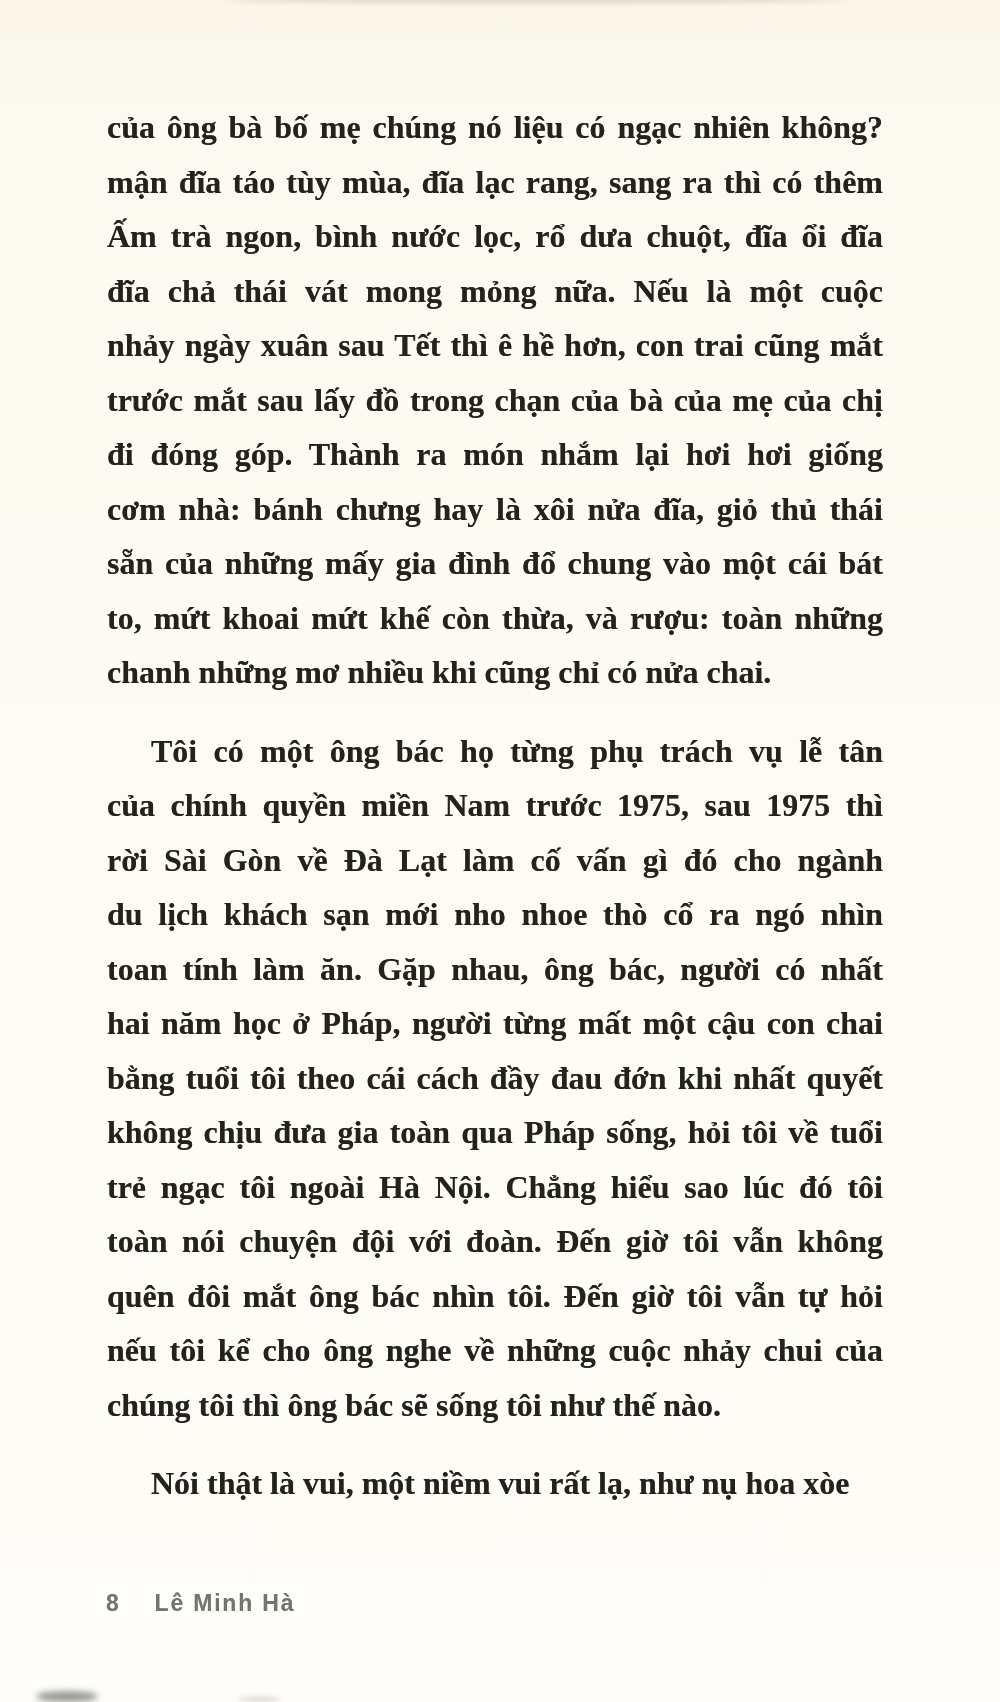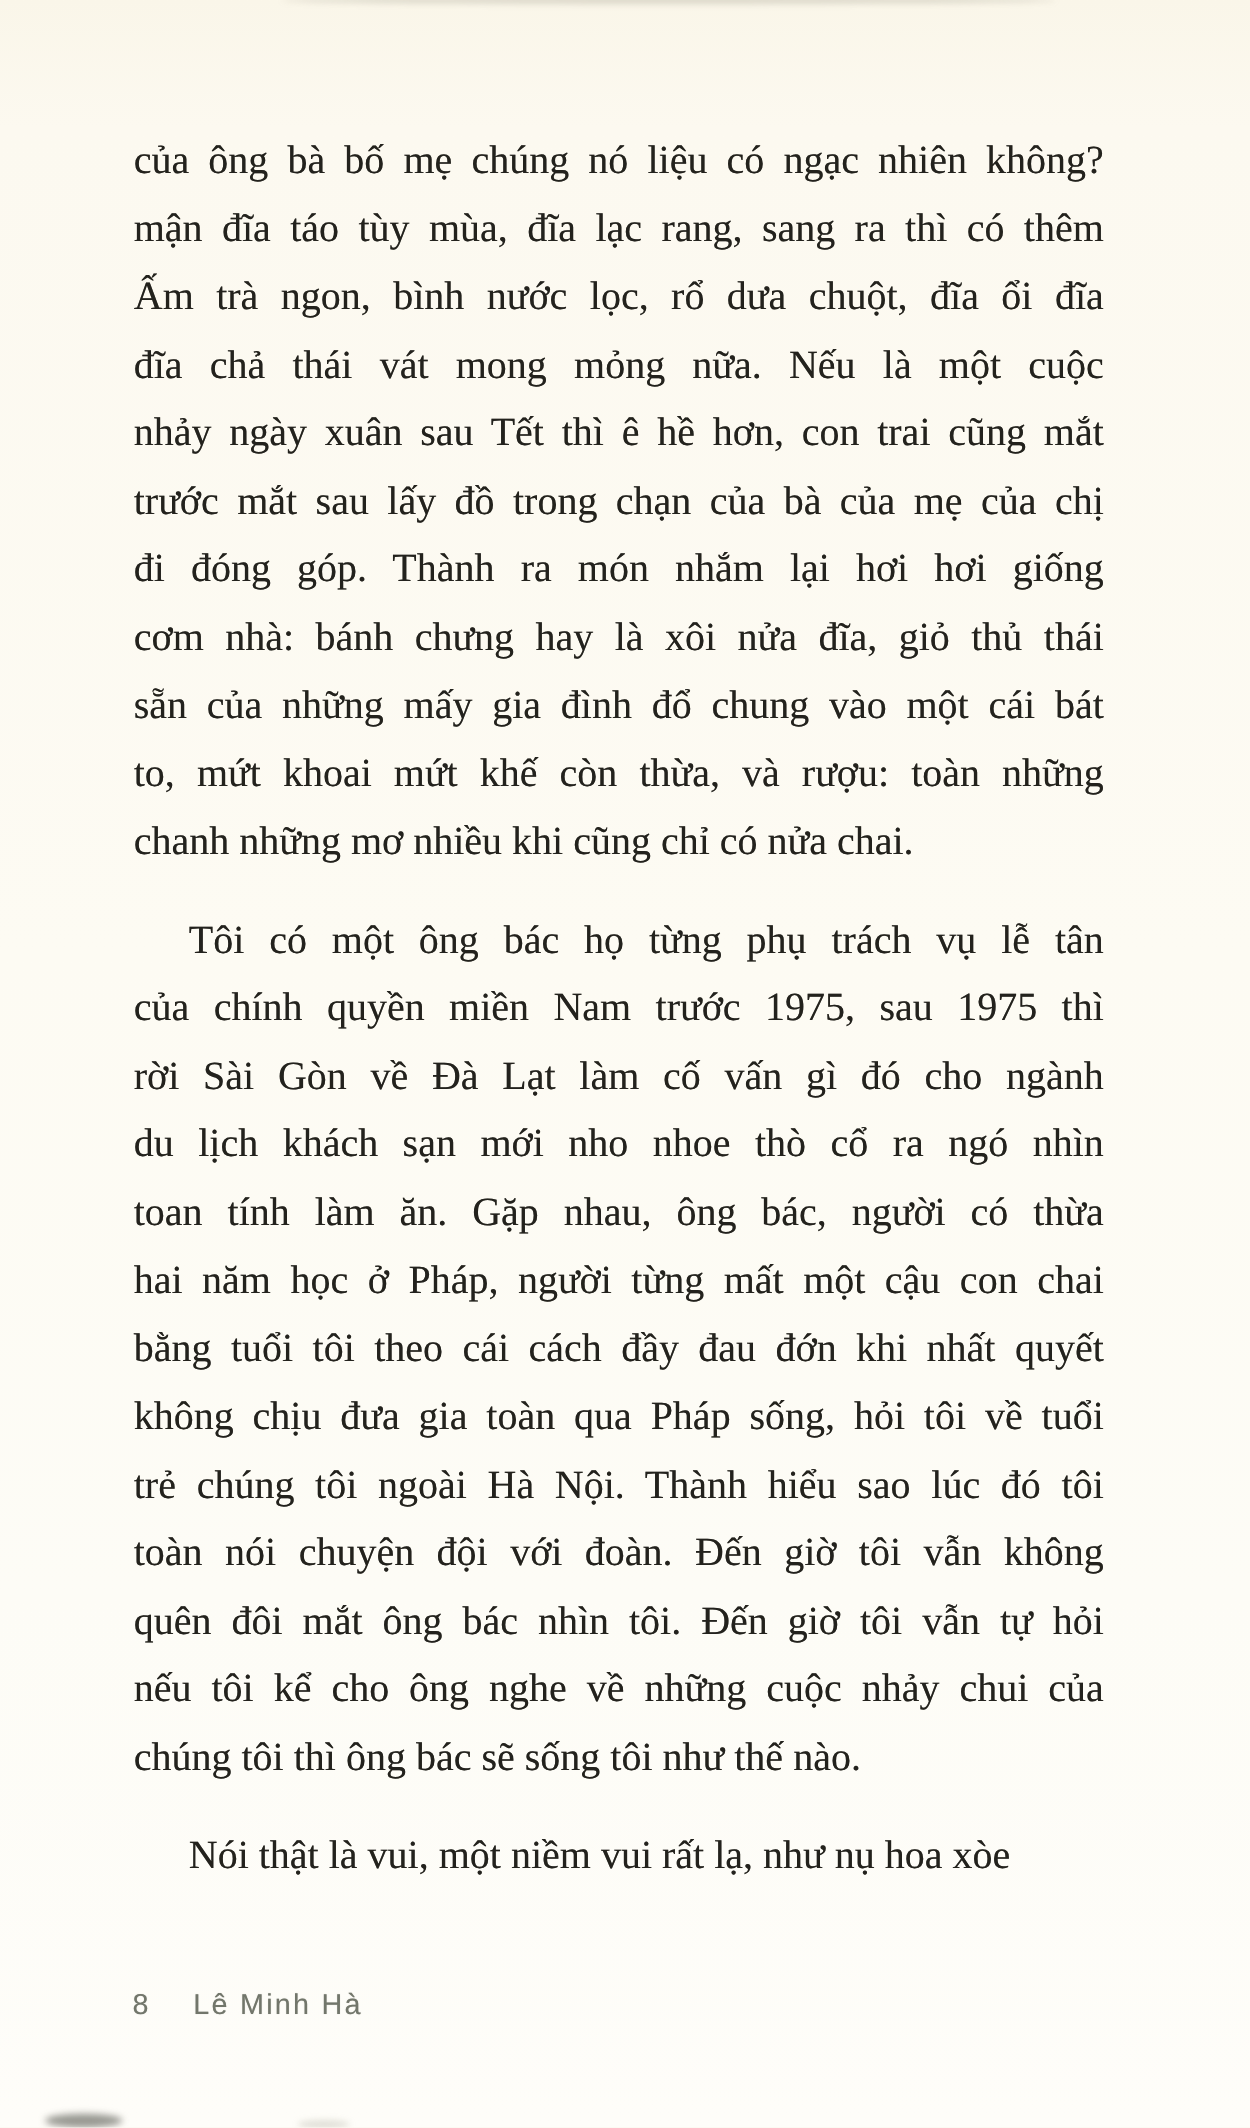--- a/index.html
+++ b/index.html
@@ -18,6 +18,7 @@
     position: absolute;
     inset: 0;
     background: linear-gradient(180deg, #faf6e9 0%, #fcf9f0 6%, #fdfbf3 45%, #fdfcf6 75%, #fefdf9 100%);
+    font-weight: bold;
   }
   .text-block {
     position: absolute;

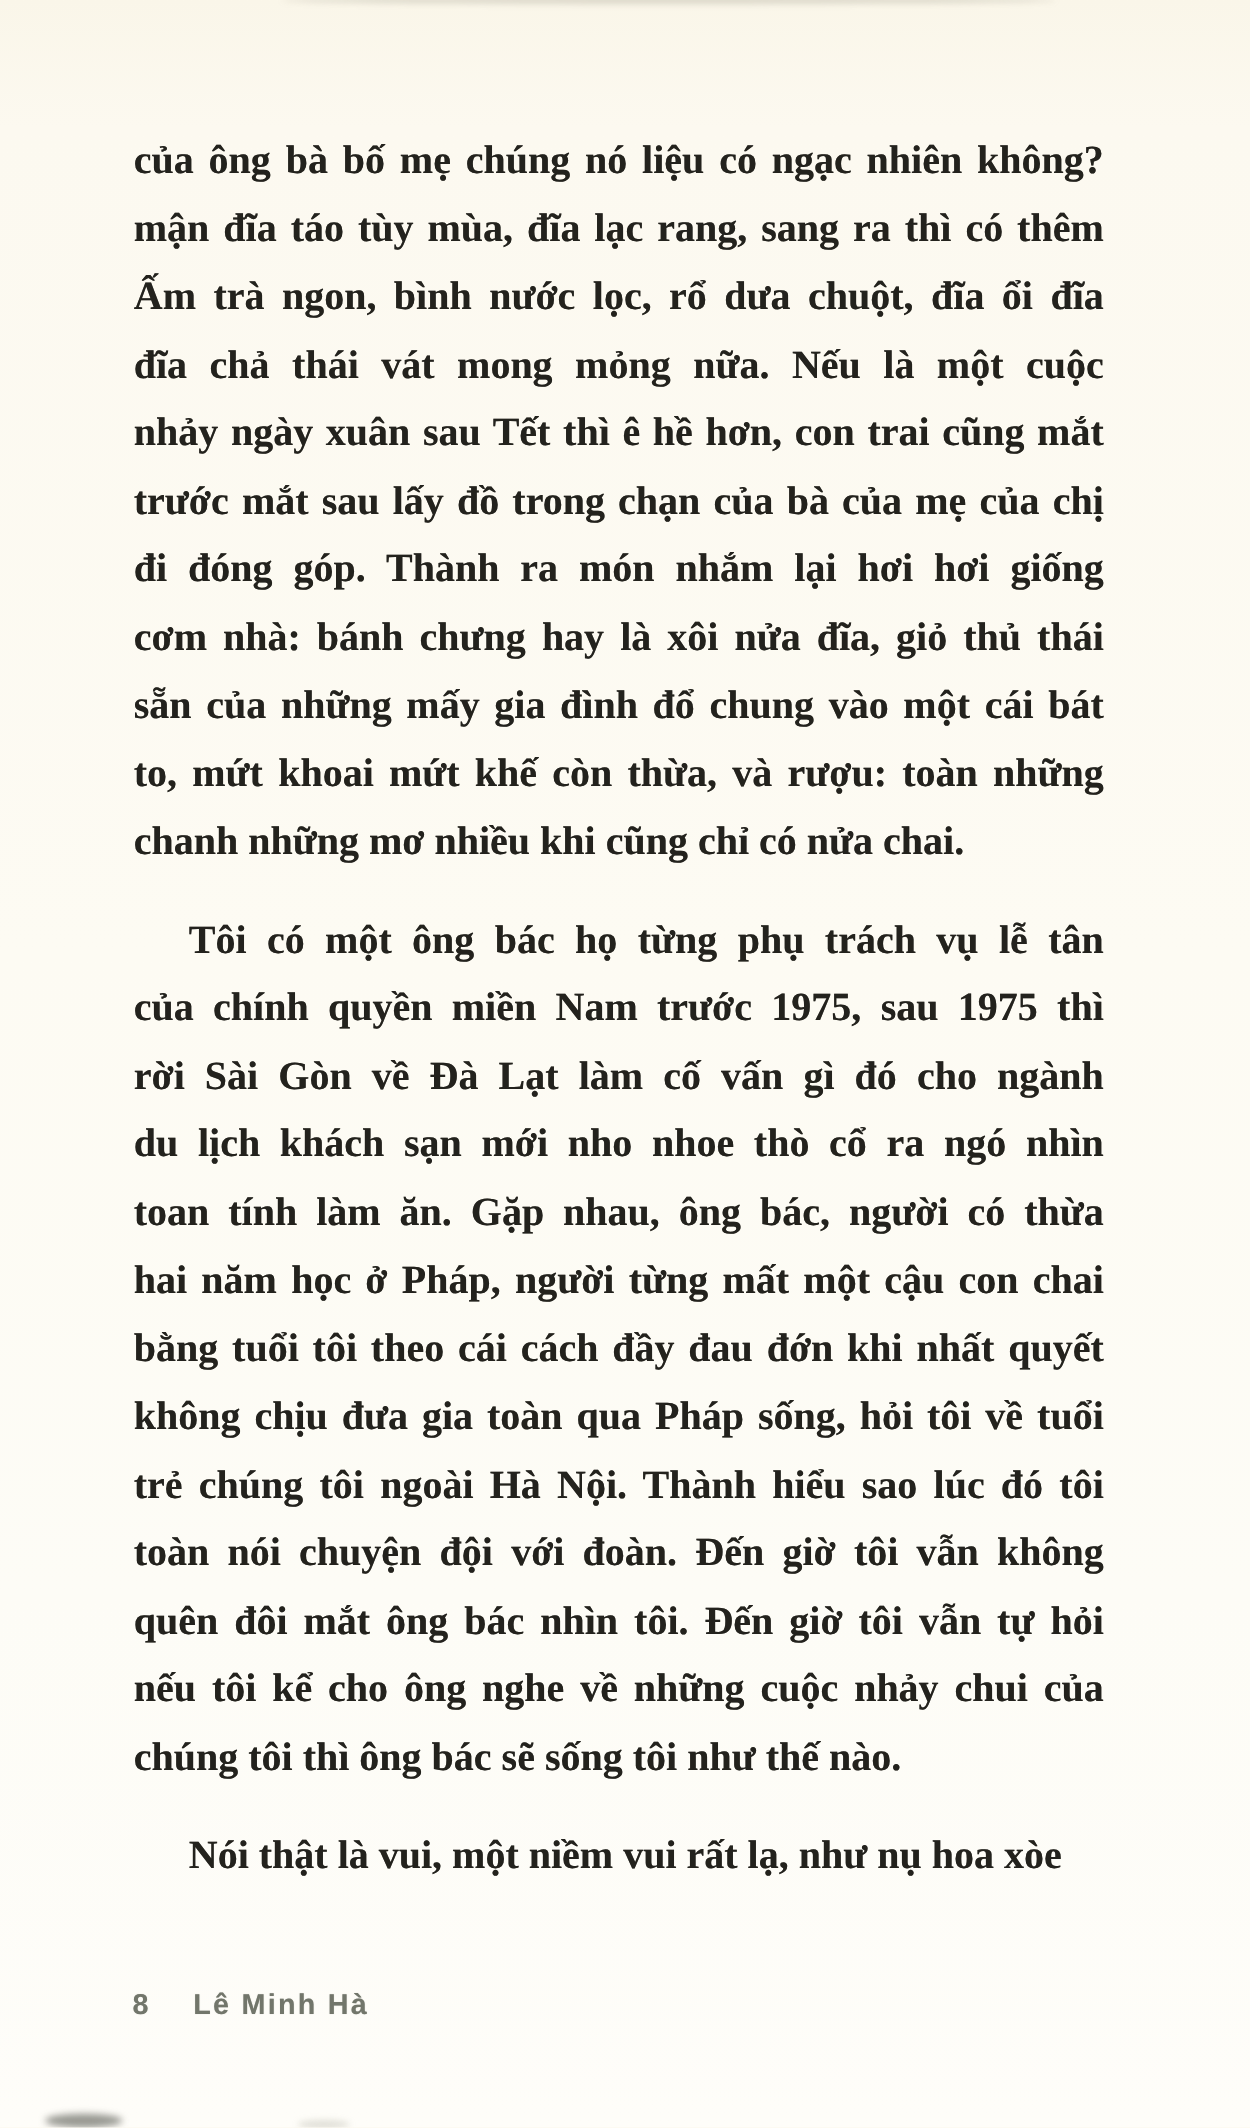--- a/index.html
+++ b/index.html
@@ -95,7 +95,7 @@
         <div class="line">của chính quyền miền Nam trước 1975, sau 1975 thì</div>
         <div class="line">rời Sài Gòn về Đà Lạt làm cố vấn gì đó cho ngành</div>
         <div class="line">du lịch khách sạn mới nho nhoe thò cổ ra ngó nhìn</div>
-        <div class="line">toan tính làm ăn. Gặp nhau, ông bác, người có thừa</div>
+        <div class="line">toan tính làm ăn. Gặp nhau, ông bác, người có nhất</div>
         <div class="line">hai năm học ở Pháp, người từng mất một cậu con chai</div>
         <div class="line">bằng tuổi tôi theo cái cách đầy đau đớn khi nhất quyết</div>
         <div class="line">không chịu đưa gia toàn qua Pháp sống, hỏi tôi về tuổi</div>

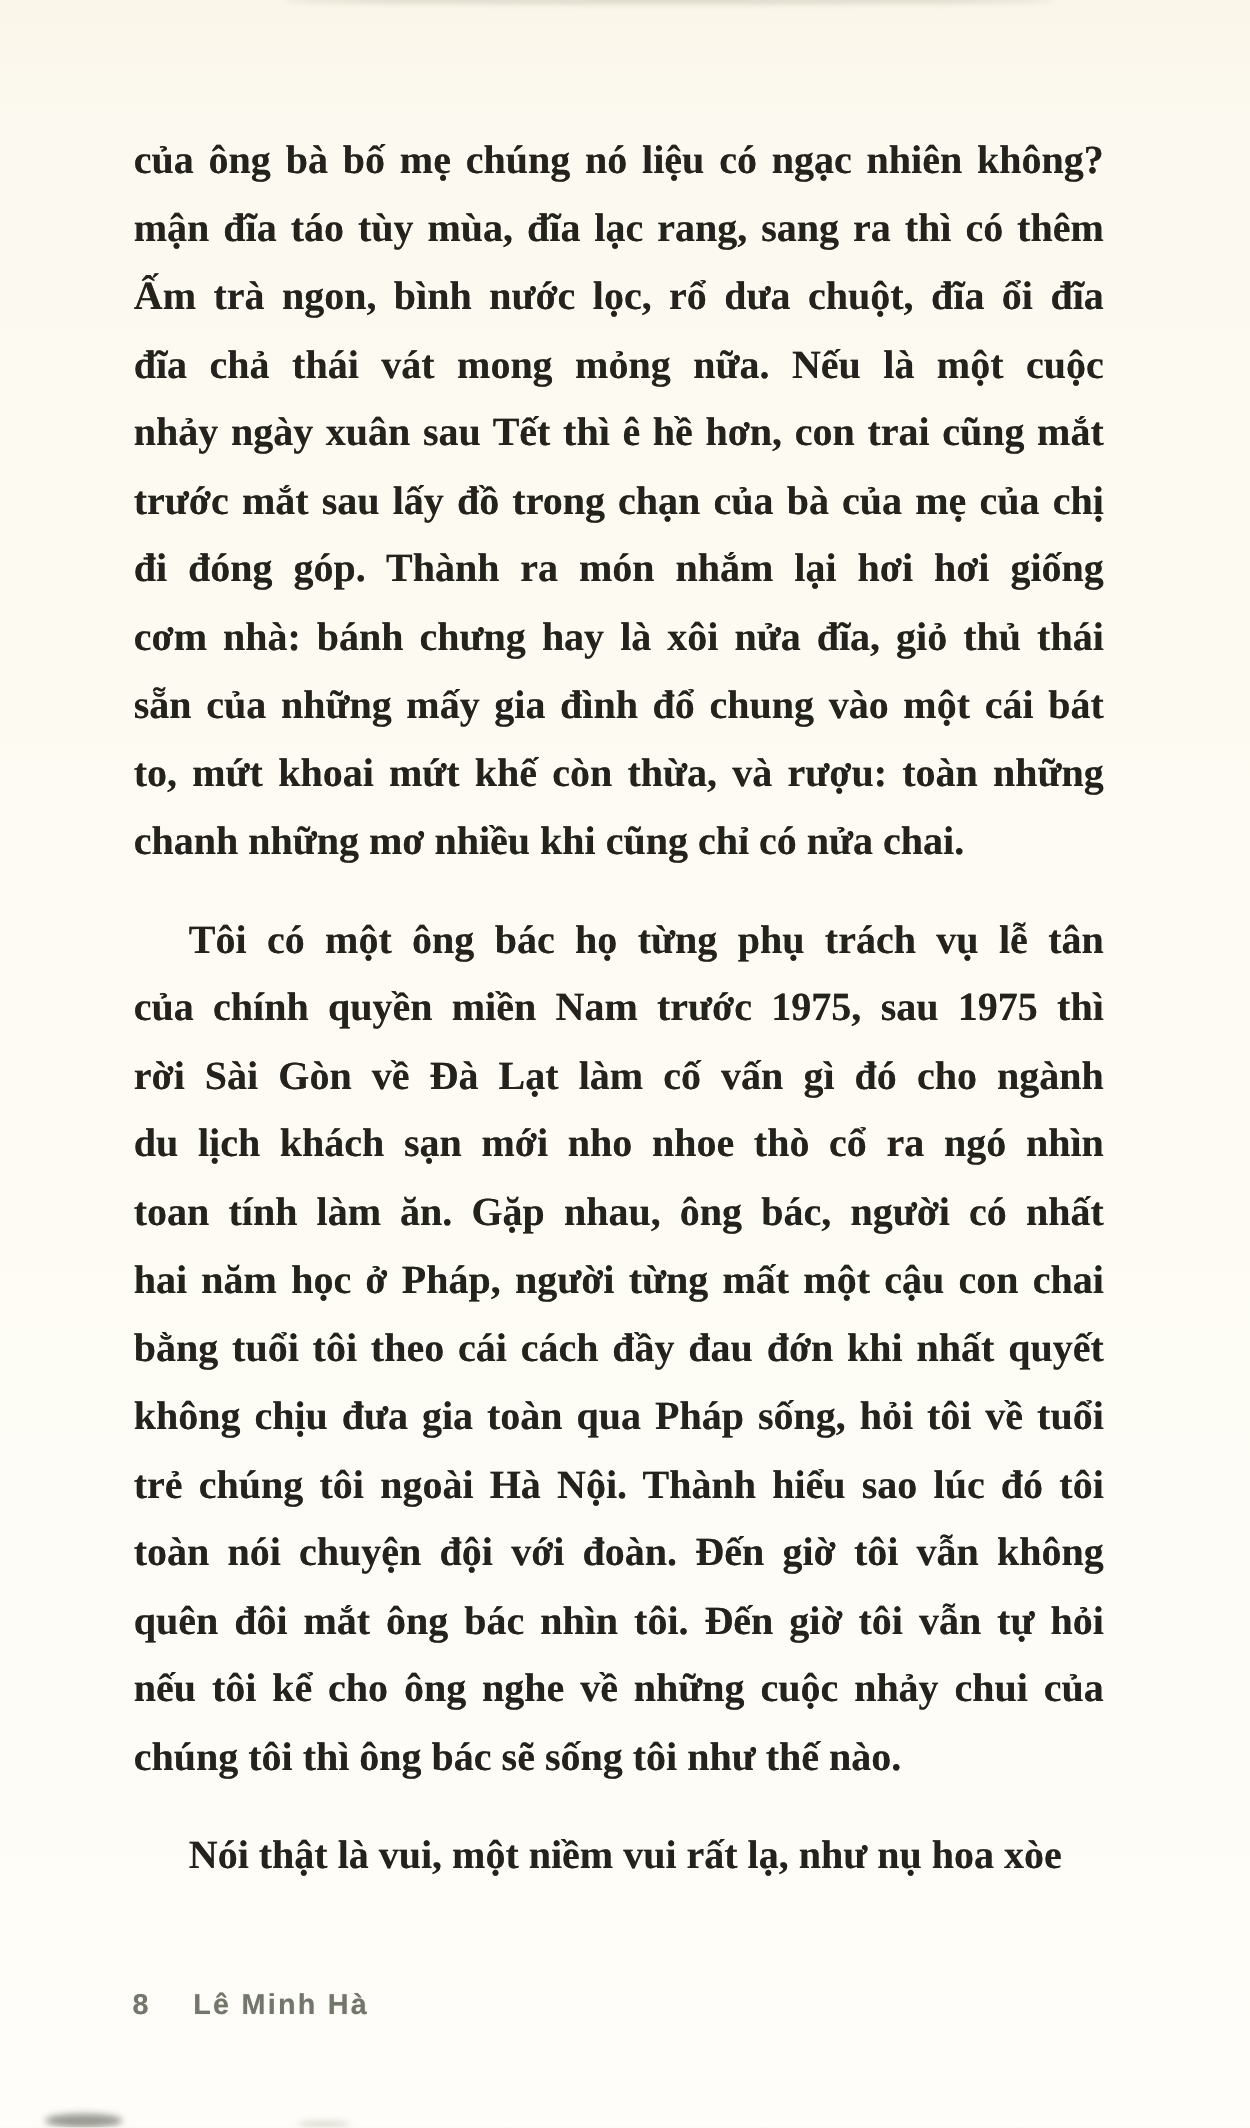--- a/index.html
+++ b/index.html
@@ -99,7 +99,7 @@
         <div class="line">hai năm học ở Pháp, người từng mất một cậu con chai</div>
         <div class="line">bằng tuổi tôi theo cái cách đầy đau đớn khi nhất quyết</div>
         <div class="line">không chịu đưa gia toàn qua Pháp sống, hỏi tôi về tuổi</div>
-        <div class="line">trẻ chúng tôi ngoài Hà Nội. Thành hiểu sao lúc đó tôi</div>
+        <div class="line">trẻ ngạc tôi ngoài Hà Nội. Chẳng hiểu sao lúc đó tôi</div>
         <div class="line">toàn nói chuyện đội với đoàn. Đến giờ tôi vẫn không</div>
         <div class="line">quên đôi mắt ông bác nhìn tôi. Đến giờ tôi vẫn tự hỏi</div>
         <div class="line">nếu tôi kể cho ông nghe về những cuộc nhảy chui của</div>

